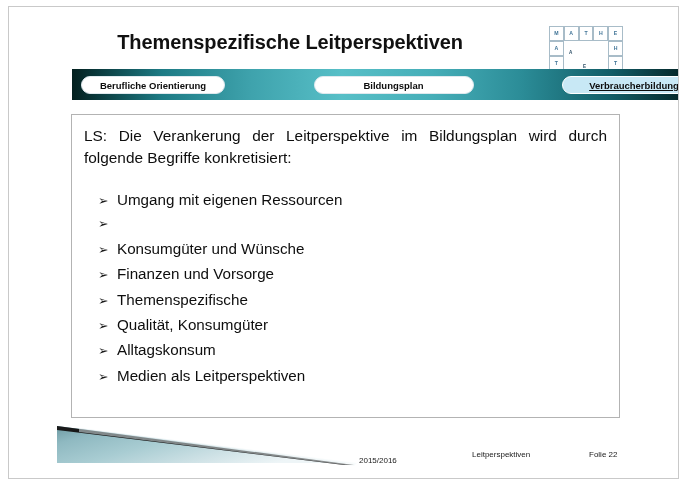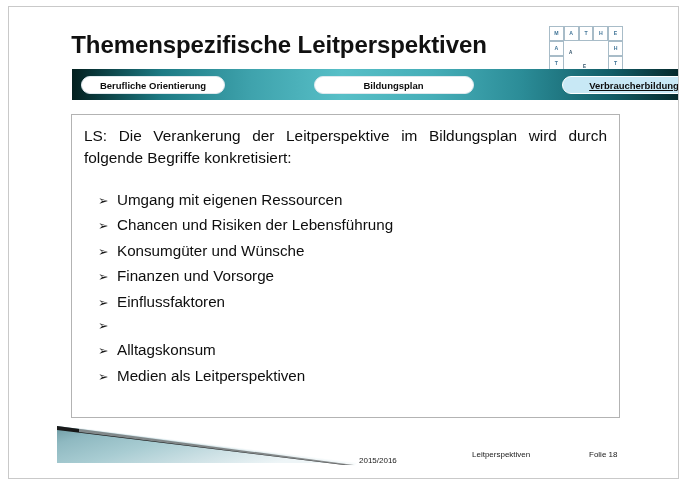--- a/index.html
+++ b/index.html
@@ -30,13 +30,13 @@
   
   #slide-title {
     position: absolute;
-    left: 0px;
+    left: 11px;
     top: 24px;
     width: 540px;
     text-align: center;
     font-family: "Liberation Sans", sans-serif;
     font-weight: bold;
-    font-size: 24px;
+    font-size: 20px;
     letter-spacing: -0.1px;
     color: #111111;
     white-space: nowrap;

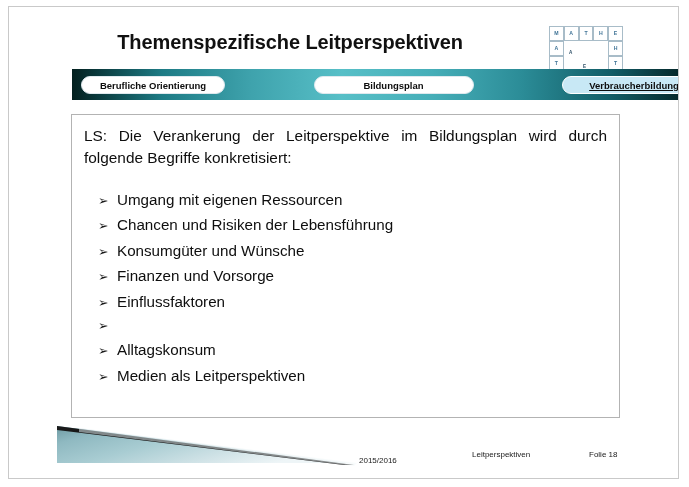--- a/index.html
+++ b/index.html
@@ -264,7 +264,6 @@
       </li>
       <li>
         <span class="marker">➢</span>
-        <span class="txt">Chancen und Risiken der Lebensführung</span>
       </li>
       <li>
         <span class="marker">➢</span>

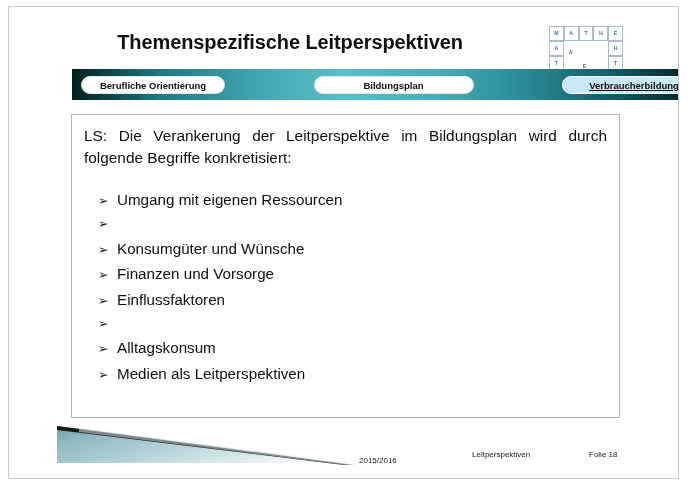--- a/index.html
+++ b/index.html
@@ -275,7 +275,7 @@
       </li>
       <li>
         <span class="marker">➢</span>
-        <span class="txt">Einflussfaktoren</span>
+        <span class="txt">Themenspezifische</span>
       </li>
       <li>
         <span class="marker">➢</span>

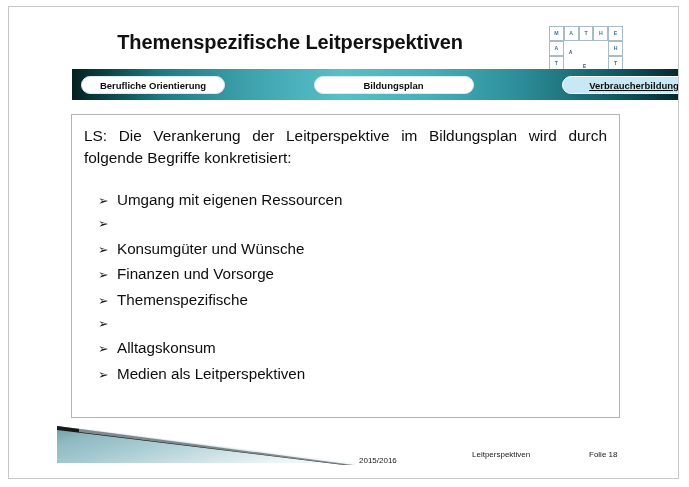--- a/index.html
+++ b/index.html
@@ -279,6 +279,7 @@
       </li>
       <li>
         <span class="marker">➢</span>
+        <span class="txt">Qualität, Konsumgüter</span>
       </li>
       <li>
         <span class="marker">➢</span>

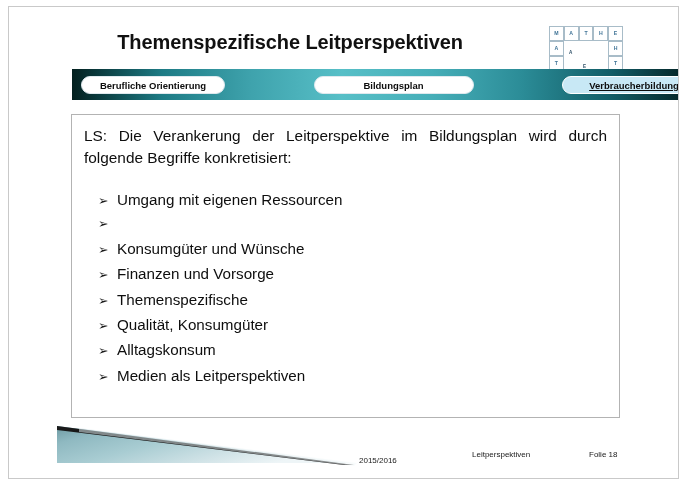--- a/index.html
+++ b/index.html
@@ -321,7 +321,7 @@
   <div id="footer">
     <span id="footer-date">2015/2016</span>
     <span id="footer-topic">Leitperspektiven</span>
-    <span id="footer-page">Folie 18</span>
+    <span id="footer-page">Folie 22</span>
   </div>
 
 </div>

